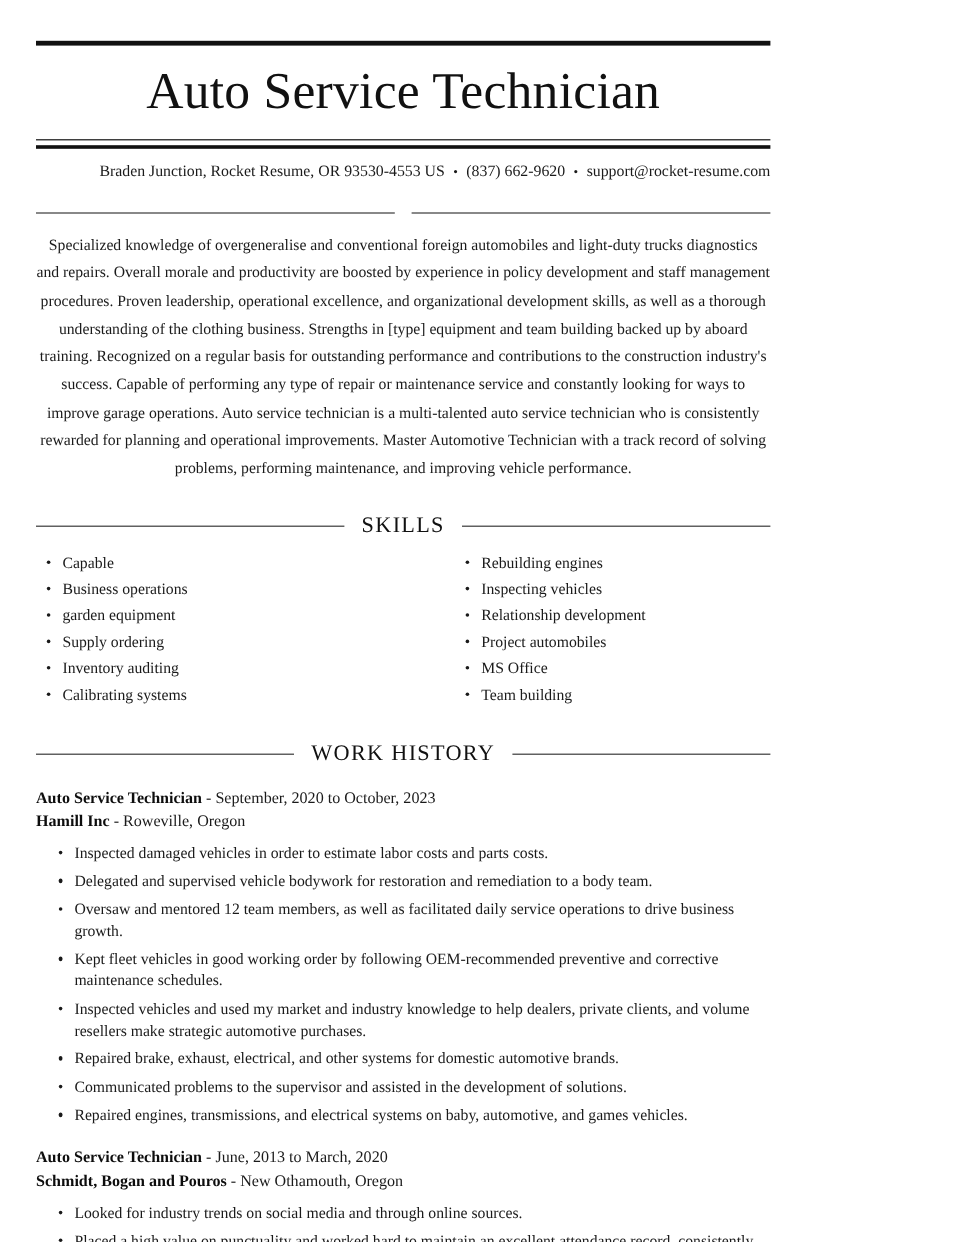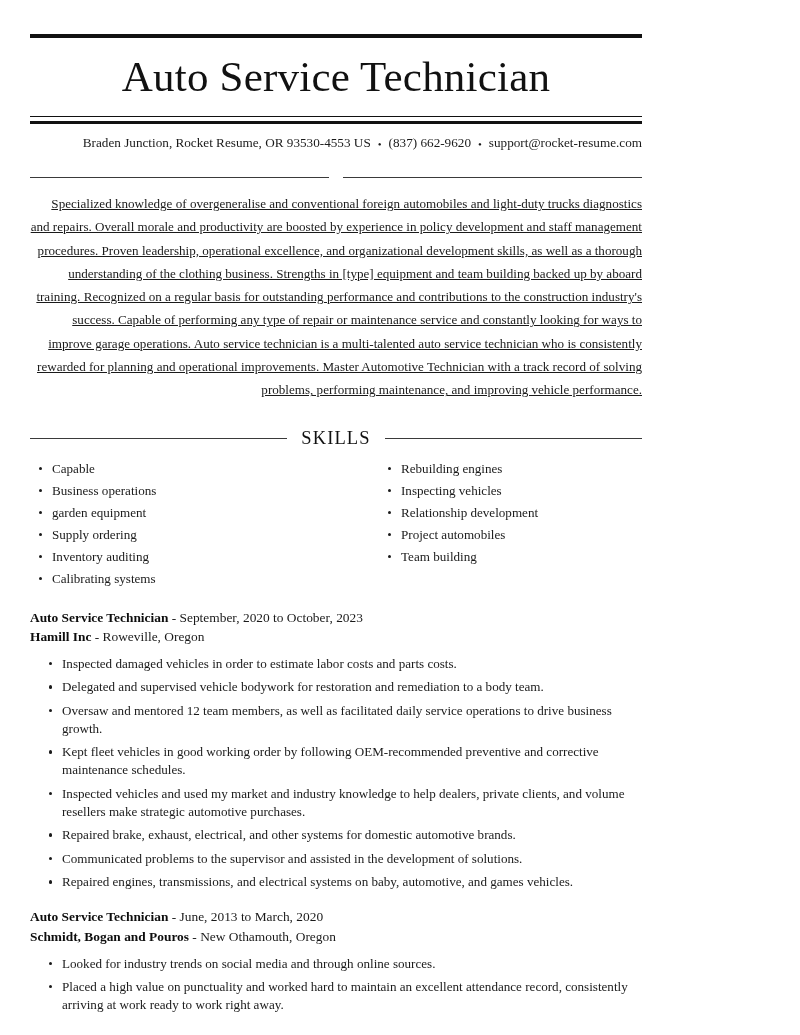--- a/index.html
+++ b/index.html
@@ -91,10 +91,9 @@
   .summary {
     font-size: 13.1px;
     line-height: 1.78;
-    text-align: right;
+    text-align: center;
     margin-top: 14px;
     color: #1a1a1a;
-    text-decoration: underline;
   }
 
   

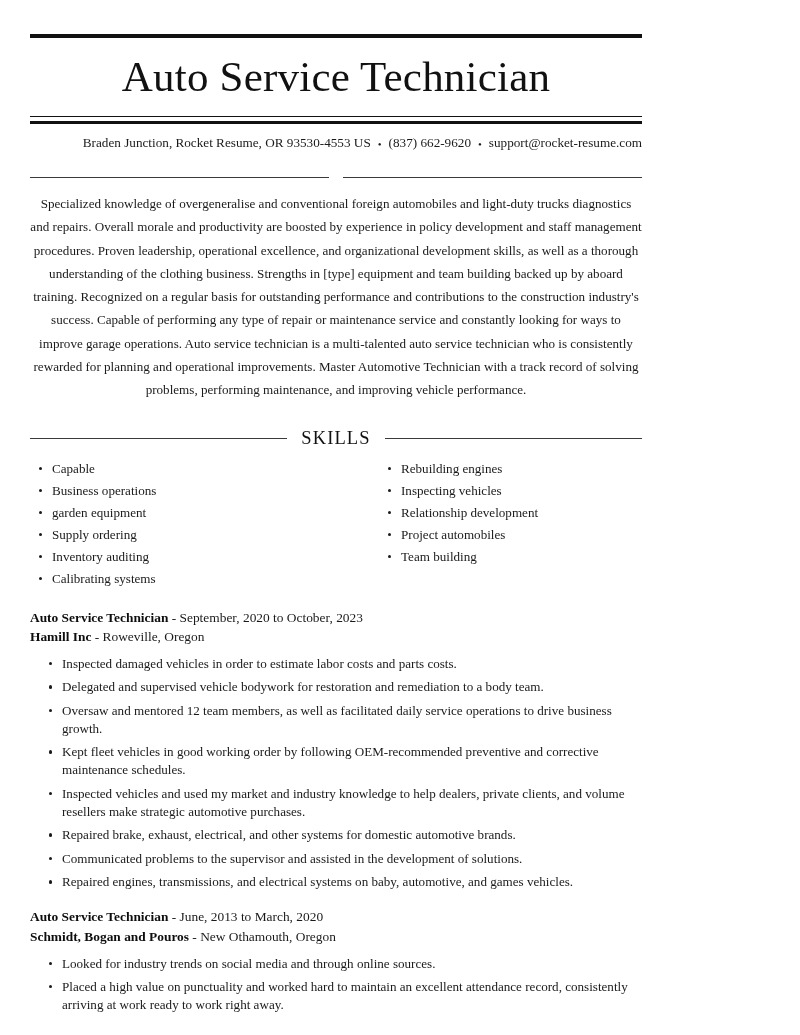--- a/index.html
+++ b/index.html
@@ -210,6 +210,7 @@
         <li>Inspecting vehicles</li>
         <li>Relationship development</li>
         <li>Project automobiles</li>
+        <li>MS Office</li>
         <li>Team building</li>
       </ul>
     </div>

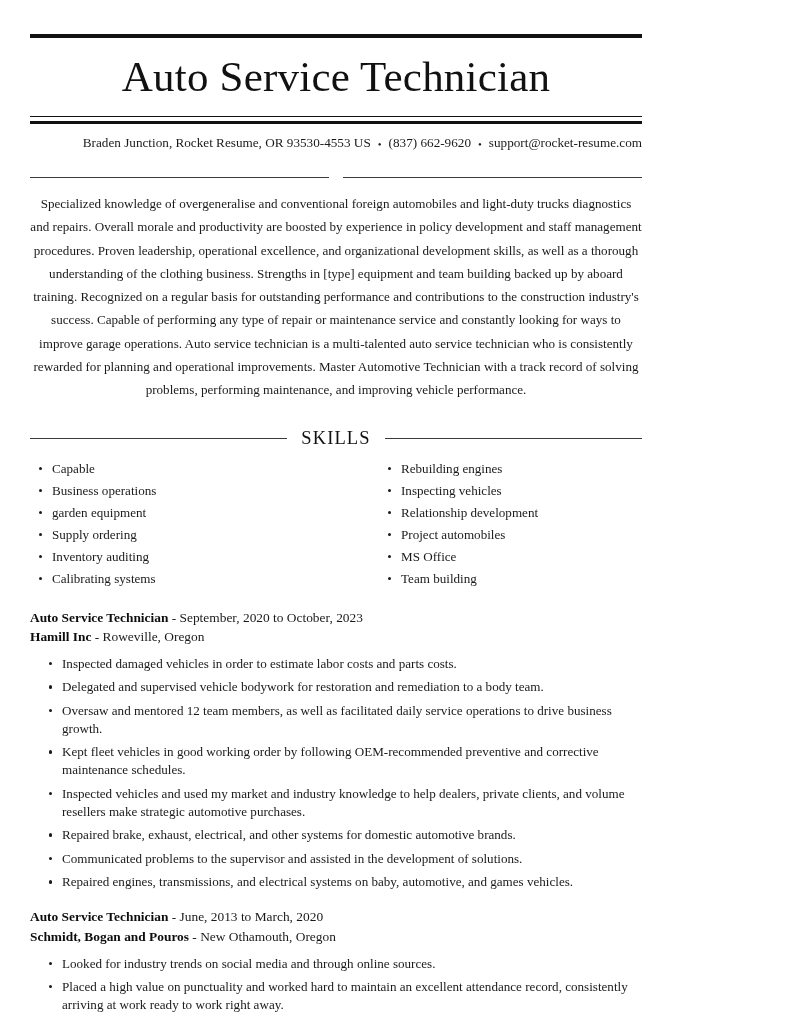--- a/index.html
+++ b/index.html
@@ -216,6 +216,11 @@
     </div>
   </div>
 
+  <div class="section-head">
+    <span class="line"></span>
+    <span class="label">WORK HISTORY</span>
+    <span class="line"></span>
+  </div>
 
   <div class="job">
     <div class="job-line">

